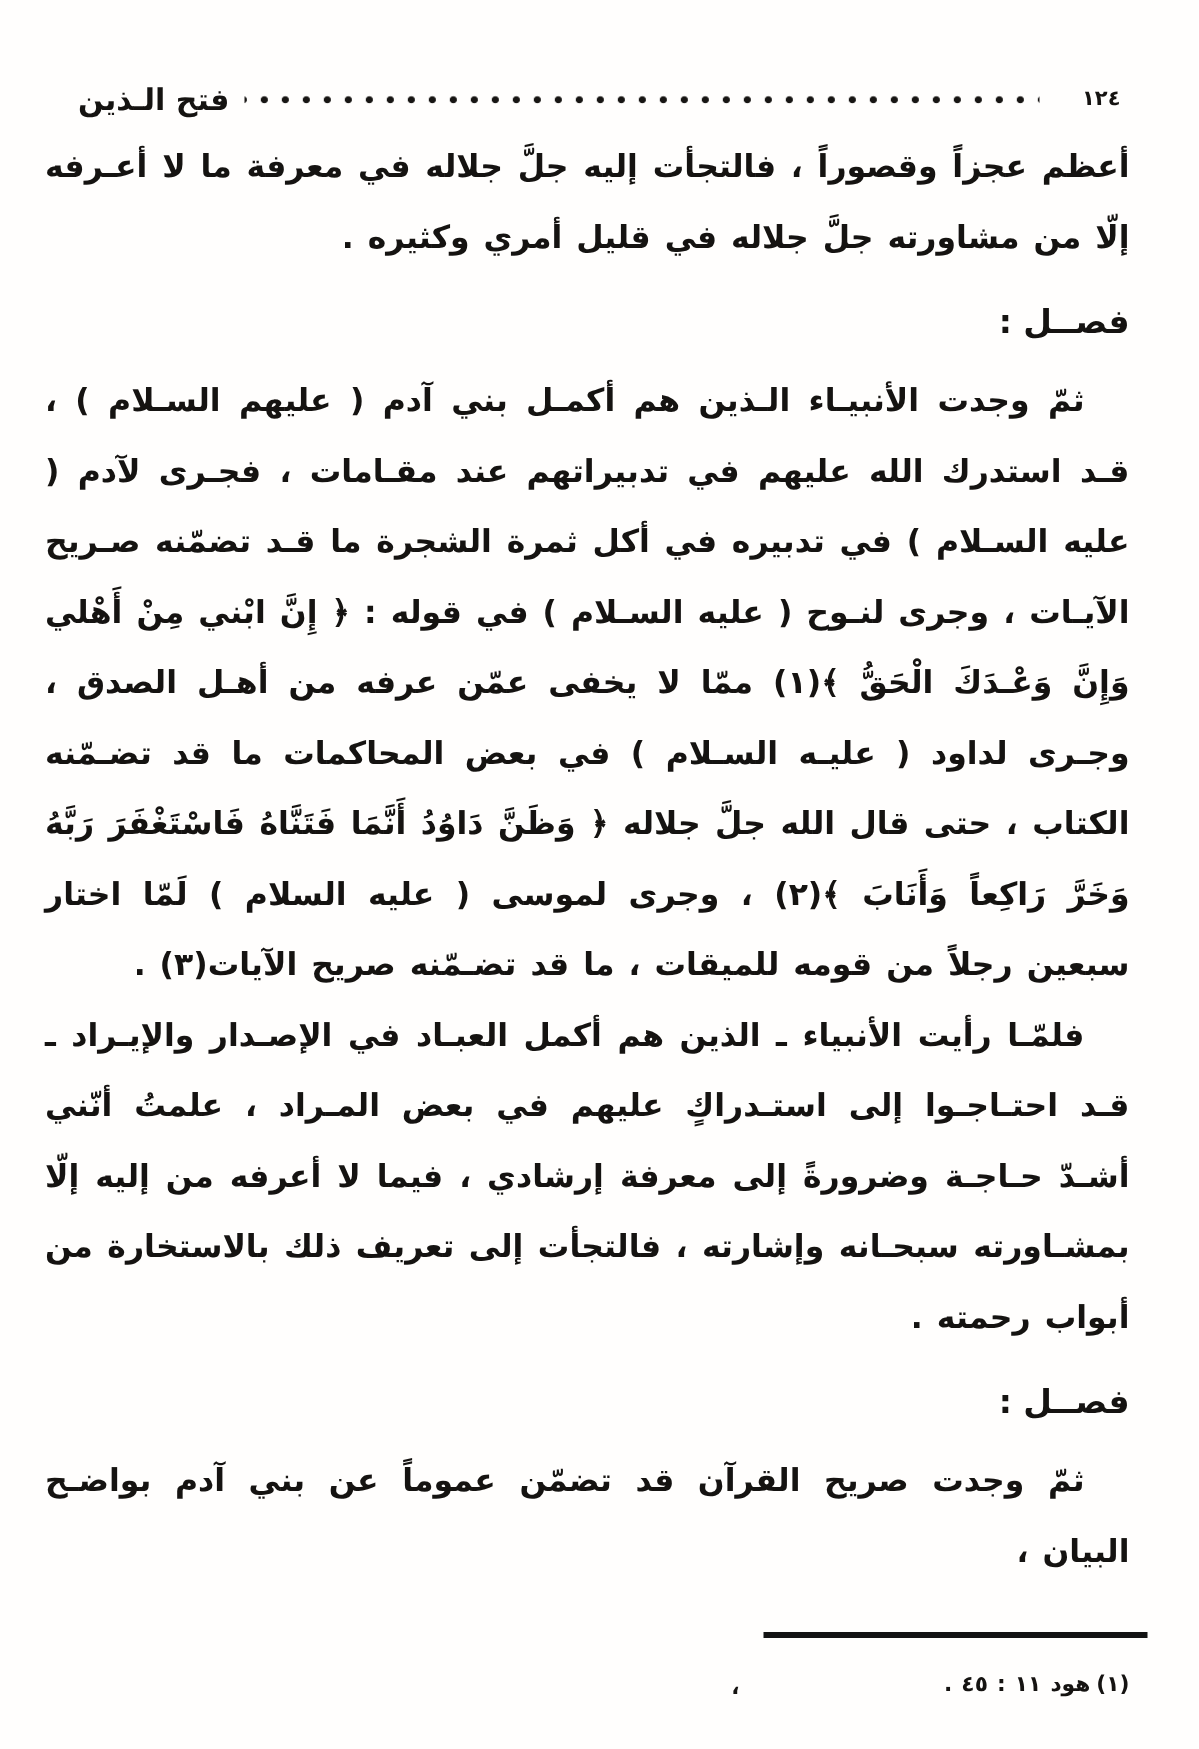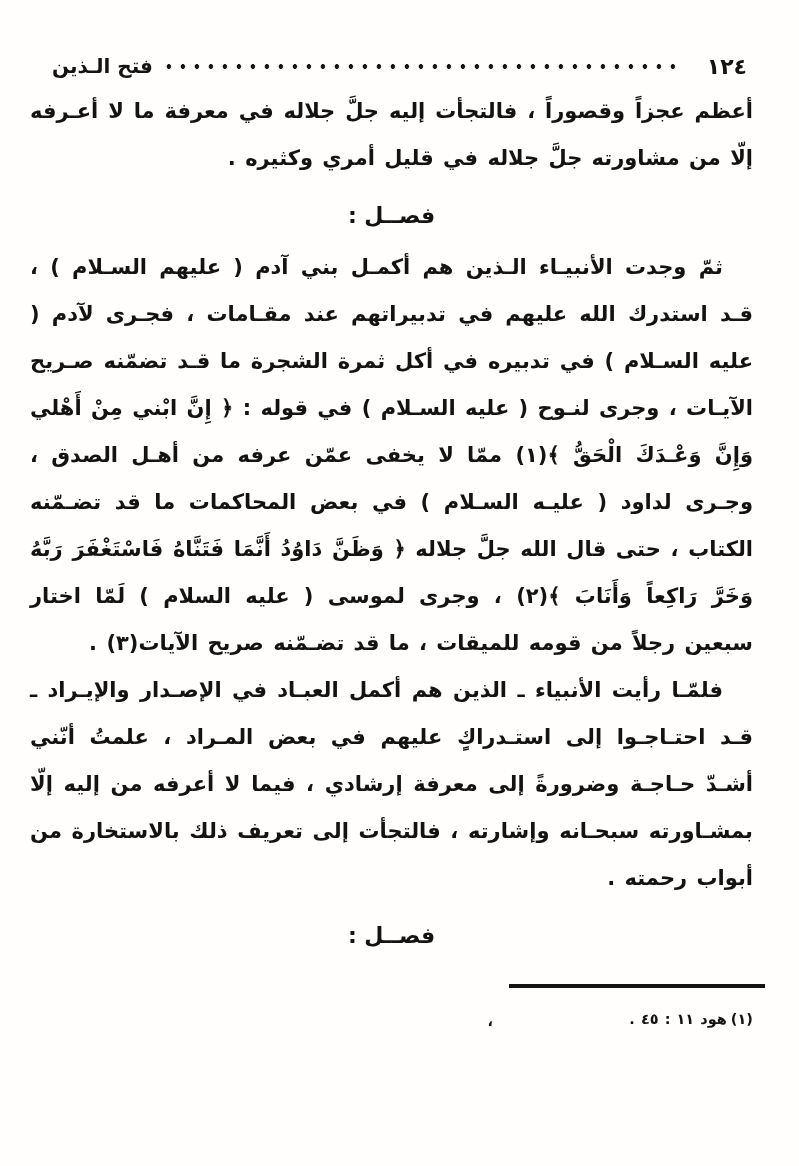--- a/index.html
+++ b/index.html
@@ -21,7 +21,7 @@
     margin:50px 52px 0 52px;
     height:32px;
   }
-  .page-number { font-size:22px; flex:0 0 auto; letter-spacing:1px;margin-left:18px; }
+  .page-number { font-size:14px; flex:0 0 auto; letter-spacing:1px;margin-left:18px; }
   .leader {
     flex:1 1 auto; height:7px; margin:0 10px;
     background-image:radial-gradient(circle, #171513 2.1px, transparent 2.6px);

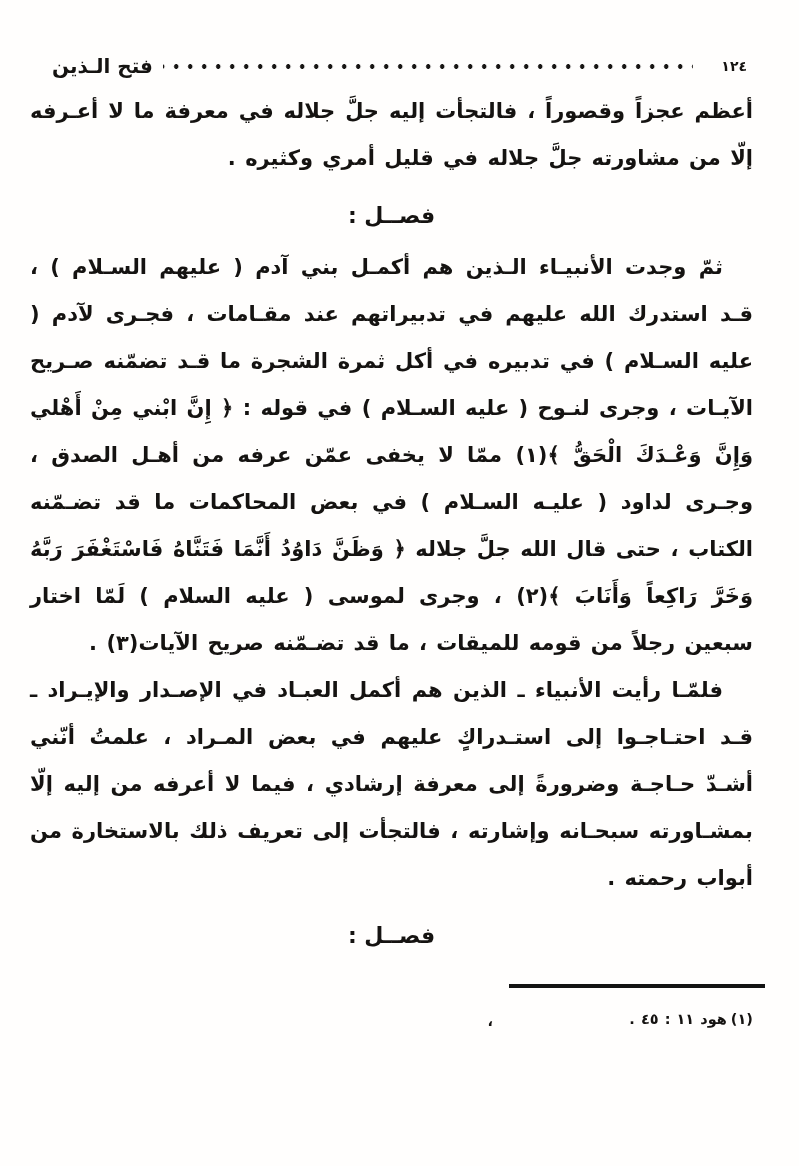--- a/index.html
+++ b/index.html
@@ -38,7 +38,7 @@
   }
   .indent { text-indent:30px; }
   .fasl {
-    text-align:center; font-size:22px;
+    text-align:right; font-size:22px;
     margin:16px 0 10px 0; line-height:36px;
   }
   

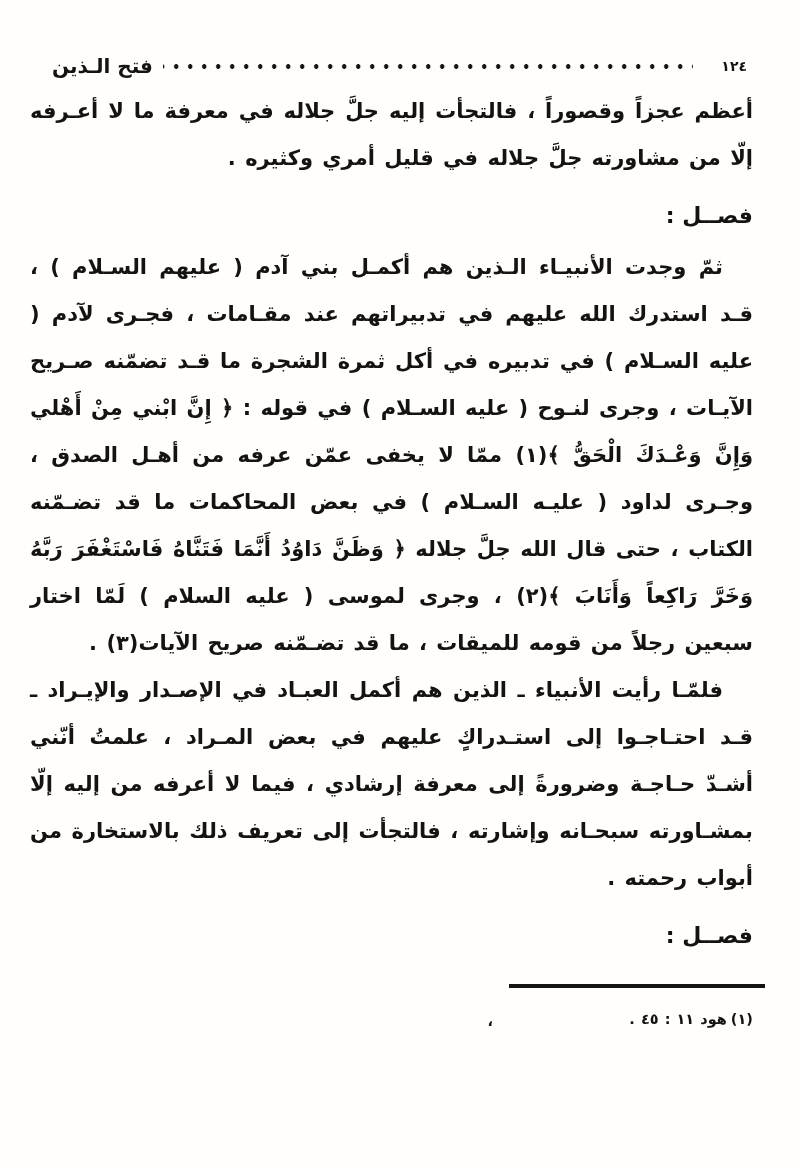--- a/index.html
+++ b/index.html
@@ -78,6 +78,7 @@
 
     <div class="fasl">فصــل :</div>
 
+    <p class="para indent">ثمّ وجدت صريح القرآن قد تضمّن عموماً عن بني آدم بواضـح البيان ،</p>
   </div>
 
   <div class="fn-sep"></div>

